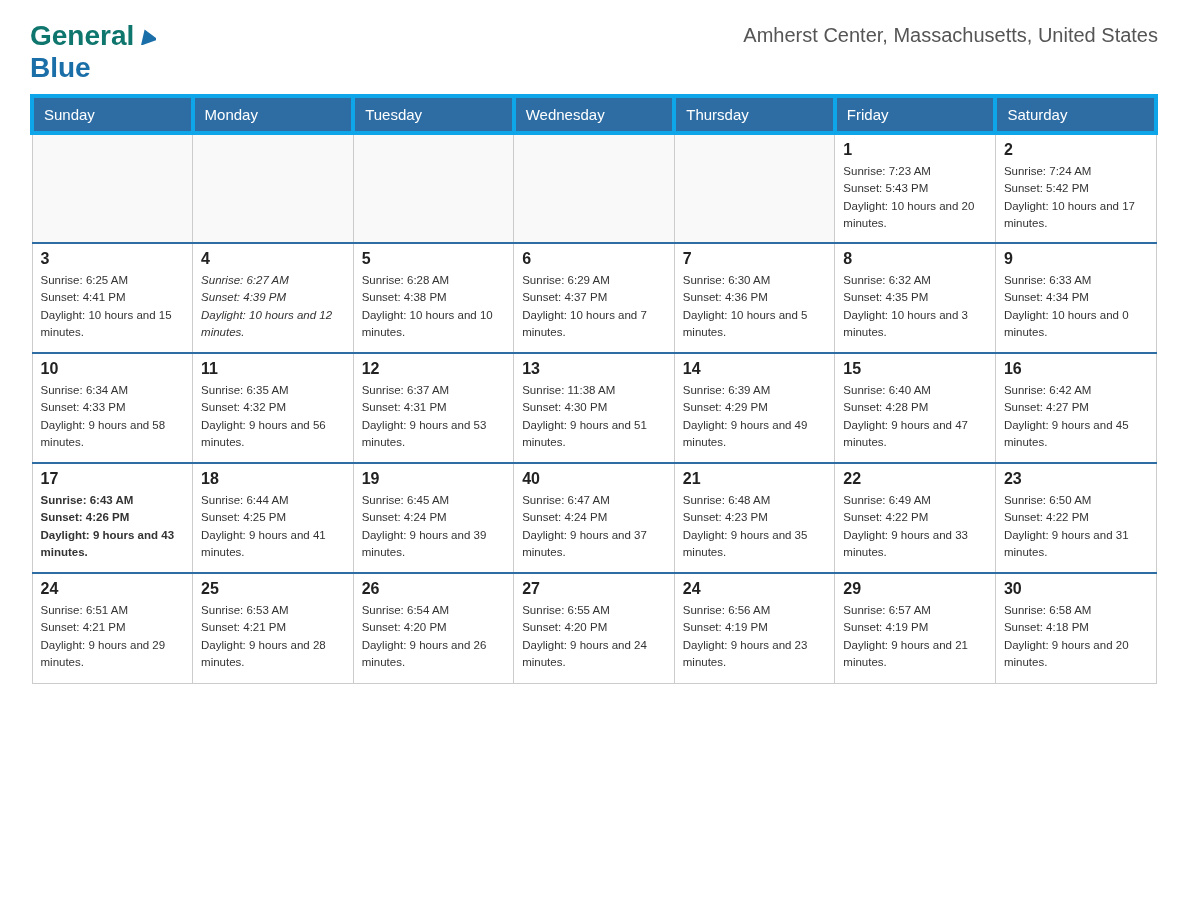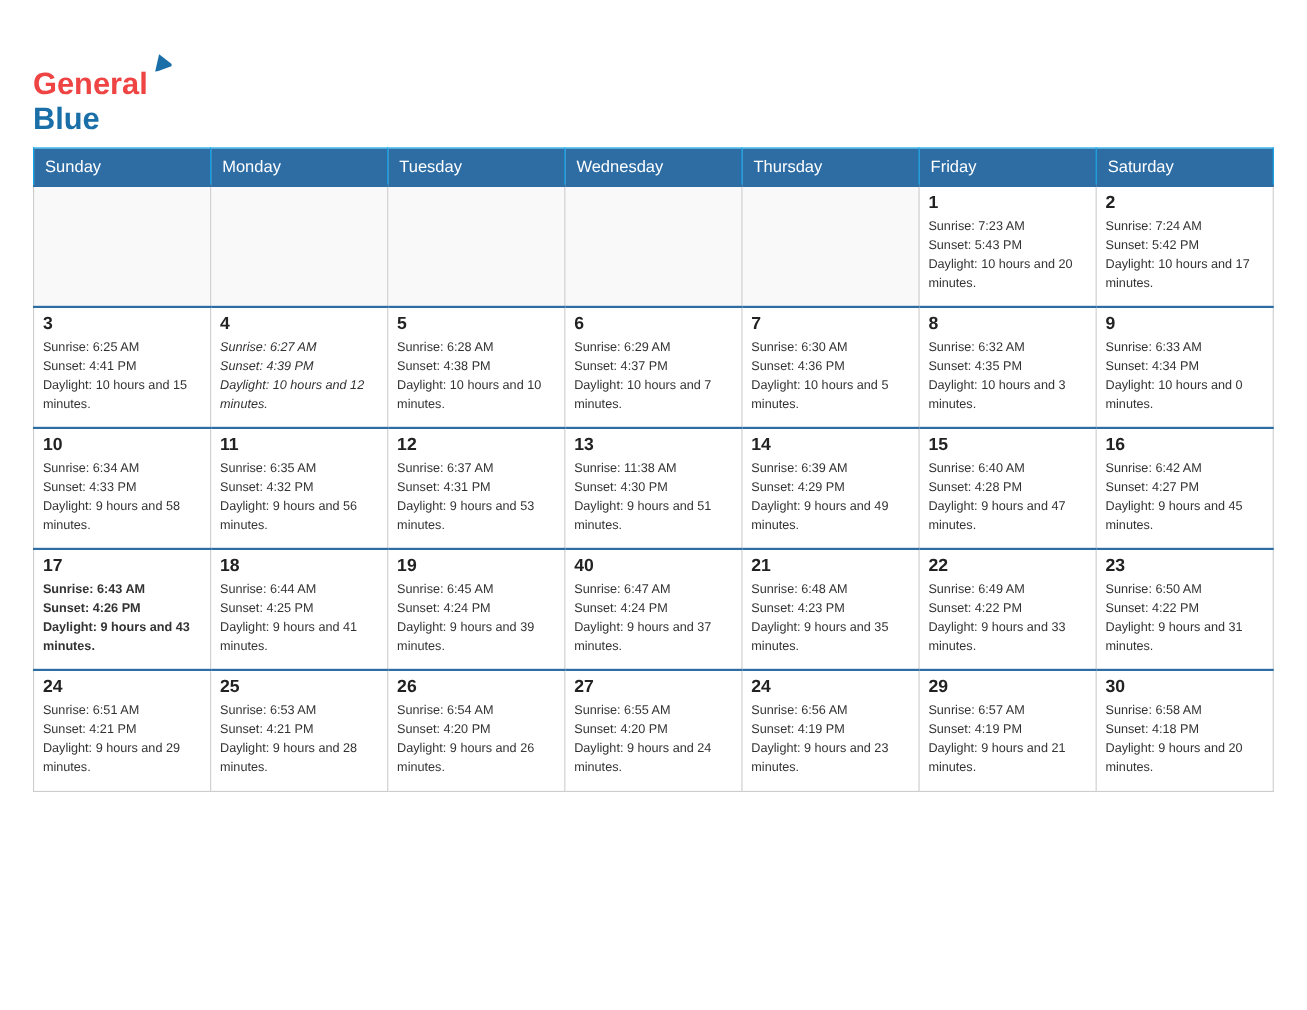--- a/index.html
+++ b/index.html
@@ -85,7 +85,7 @@
 <div class="header-area">
   <div class="logo">
     <div class="logo-line">
-      <span style="font-size:28px;font-weight:bold;color:#ef4444;margin-top:40px;">General</span>
+      <span style="font-size:28px;font-weight:bold;color:#0f766e;">General</span>
       <span style="display:inline-block;margin-left:4px;margin-top:4px;">
         <svg width="18" height="18" viewBox="0 0 18 18">
           <polygon points="9,2 18,16 0,16" fill="#1a6fa8" transform="rotate(-20,9,9)"></polygon>

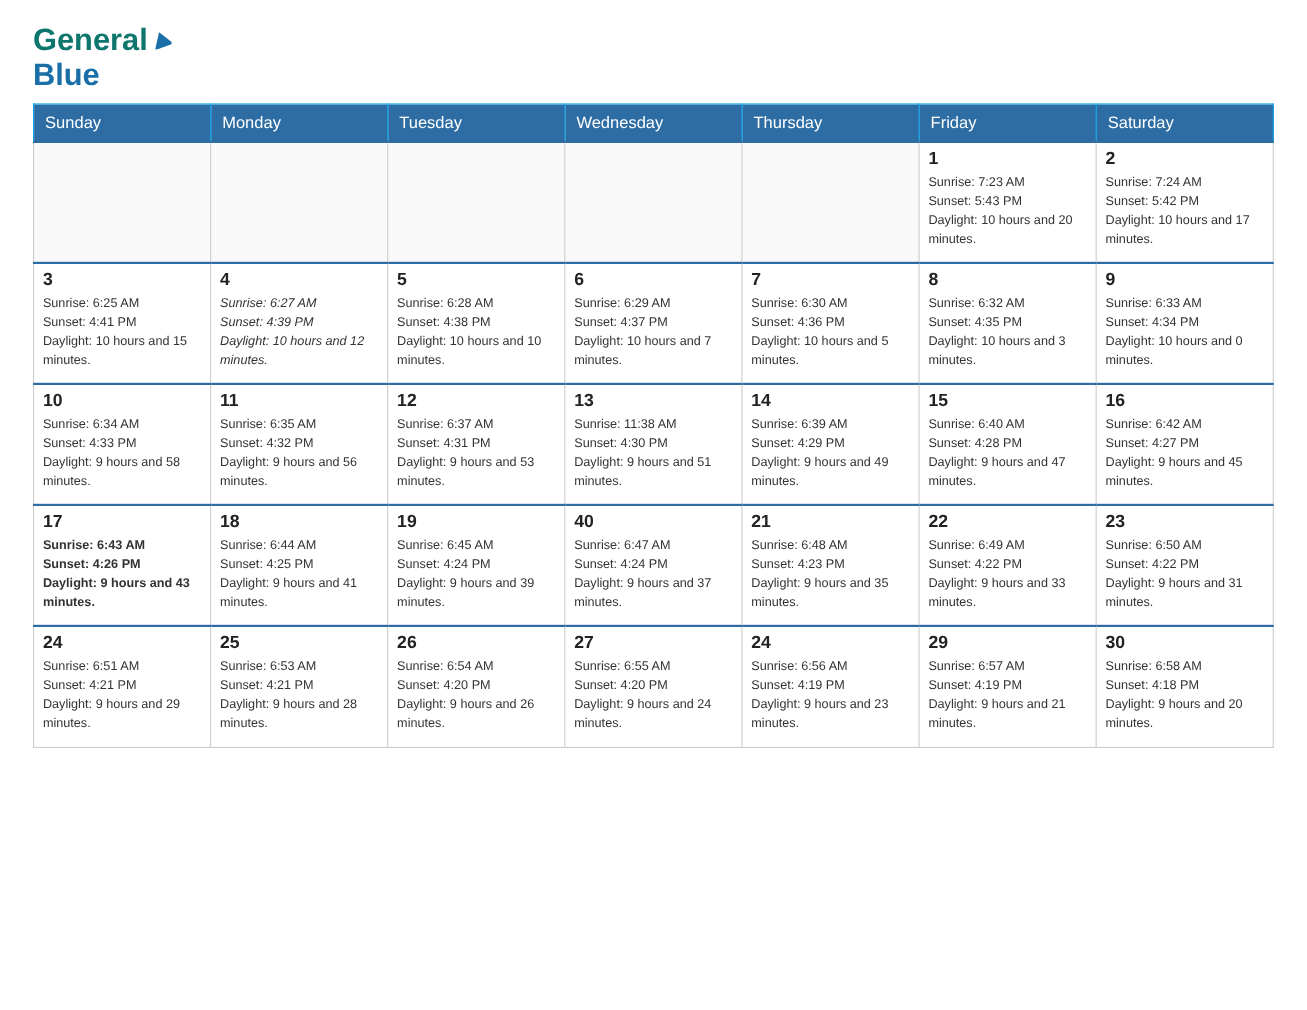--- a/index.html
+++ b/index.html
@@ -97,6 +97,7 @@
     </div>
   </div>
   <div class="title-area">
+    <div class="location-title">Amherst Center, Massachusetts, United States</div>
   </div>
 </div>
 

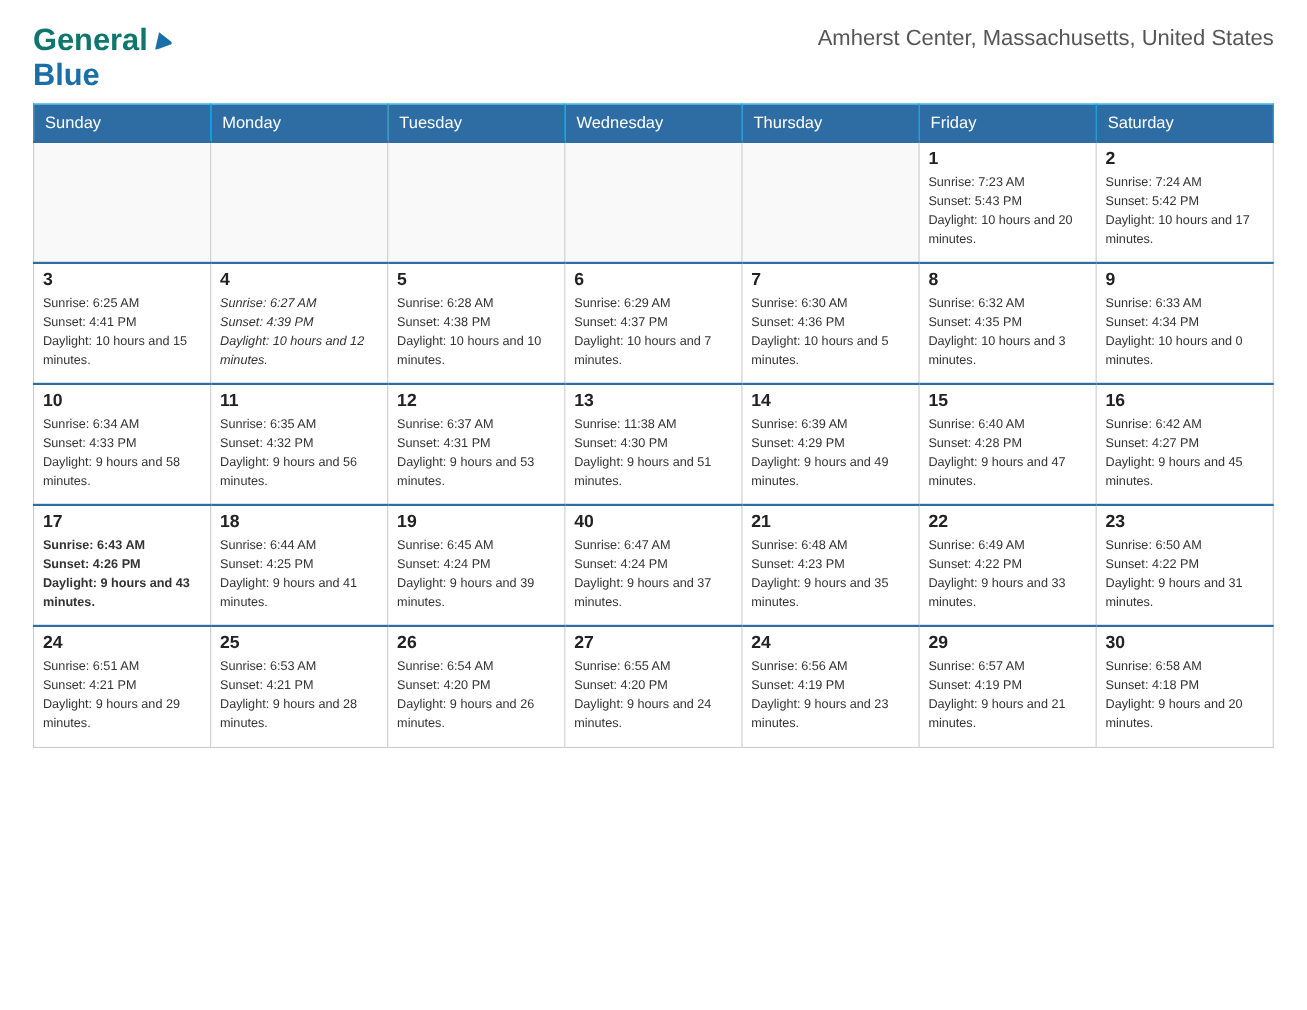--- a/index.html
+++ b/index.html
@@ -50,7 +50,7 @@
       font-weight: normal;
       padding: 8px 10px;
       text-align: left;
-      border: 1px solid #0ea5e9;
+      border: 4px solid #0ea5e9;
     }
     .calendar td {
       border: 1px solid #ccc;

